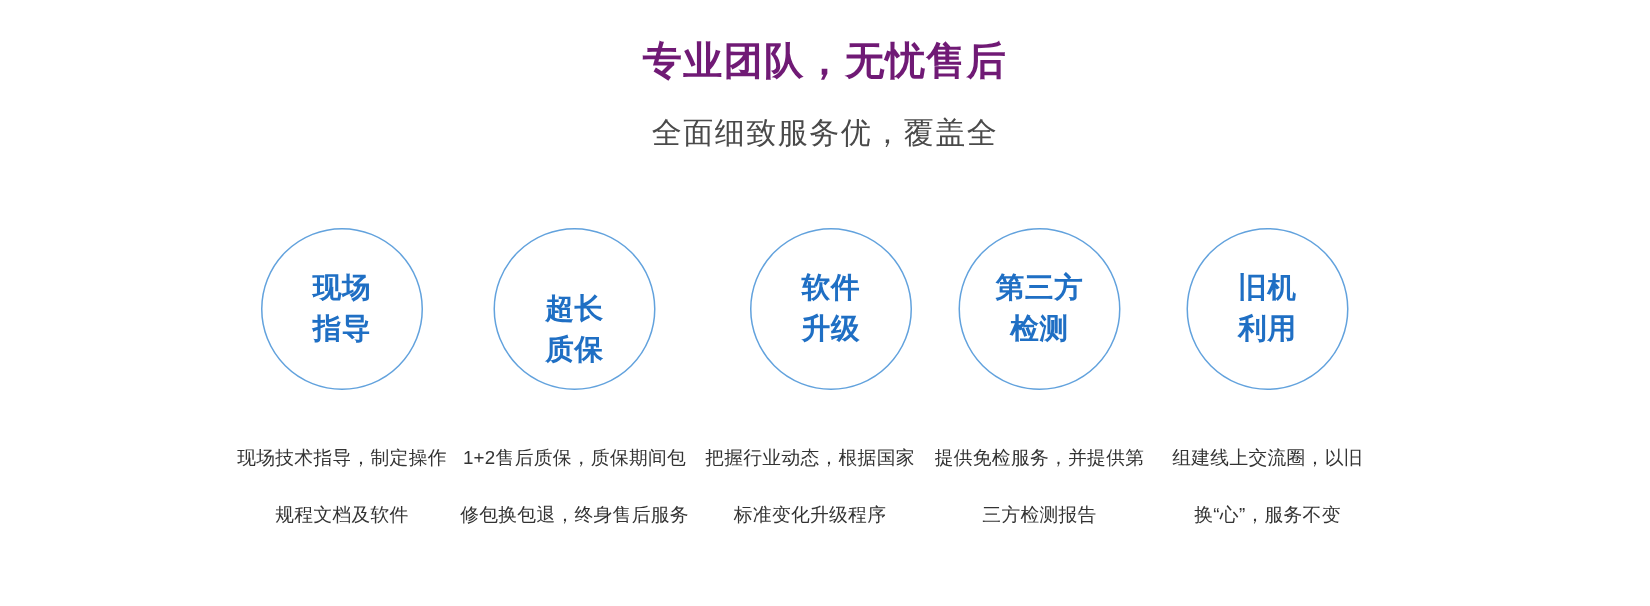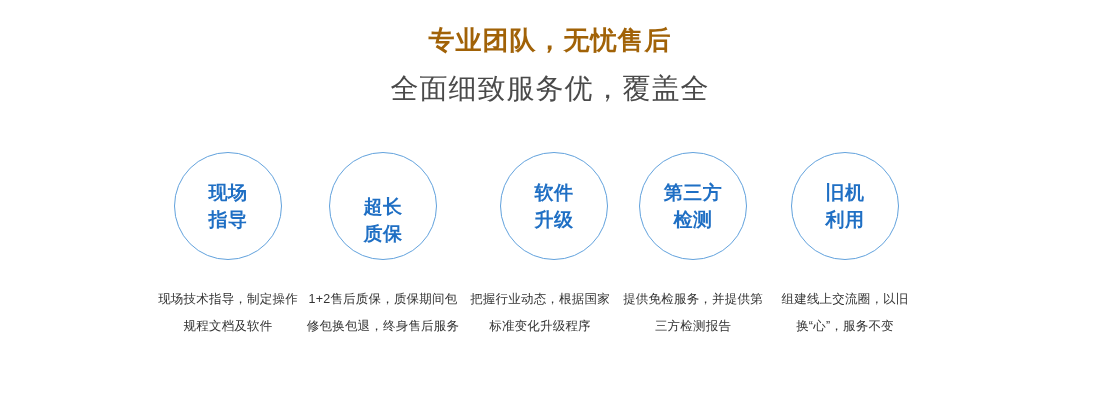--- a/index.html
+++ b/index.html
@@ -32,7 +32,7 @@
   .title {
     font-size: 26px;
     font-weight: bold;
-    color: #a16207;
+    color: #701a75;
     letter-spacing: 1px;
     line-height: 36px;
     margin: 0;

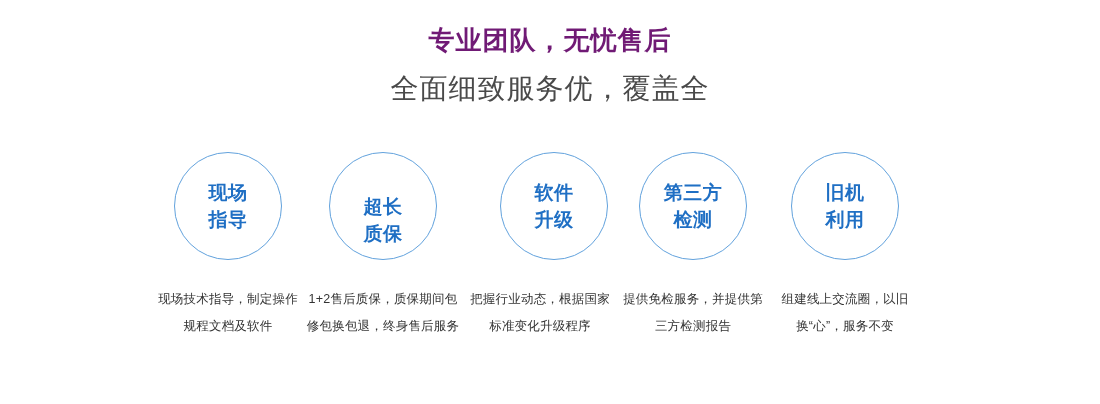--- a/index.html
+++ b/index.html
@@ -38,7 +38,7 @@
     margin: 0;
   }
   .subtitle {
-    font-size: 28px;
+    font-size: 20px;
     font-weight: normal;
     color: #4a4a4a;
     letter-spacing: 1px;

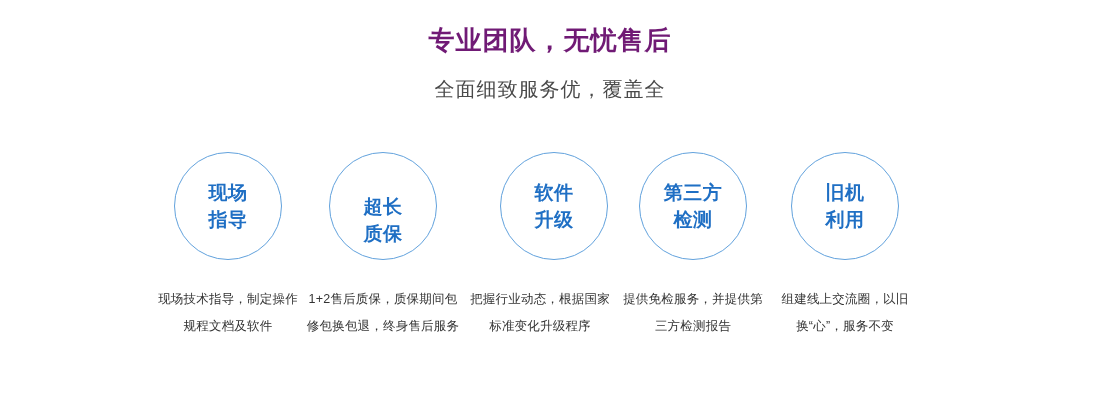--- a/index.html
+++ b/index.html
@@ -97,7 +97,7 @@
     text-align: center;
     font-size: 12.5px;
     color: #333333;
-    line-height: 27px;
+    line-height: 38px;
     letter-spacing: 0.2px;
   }
 </style>

